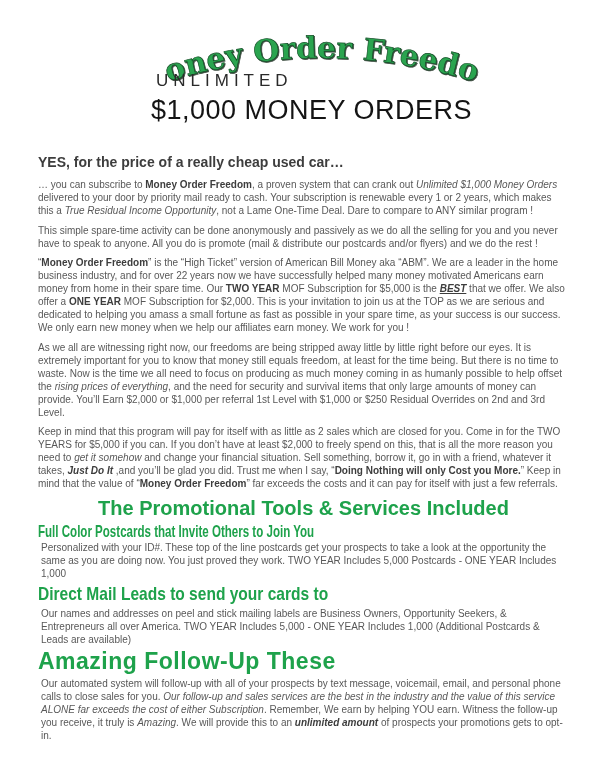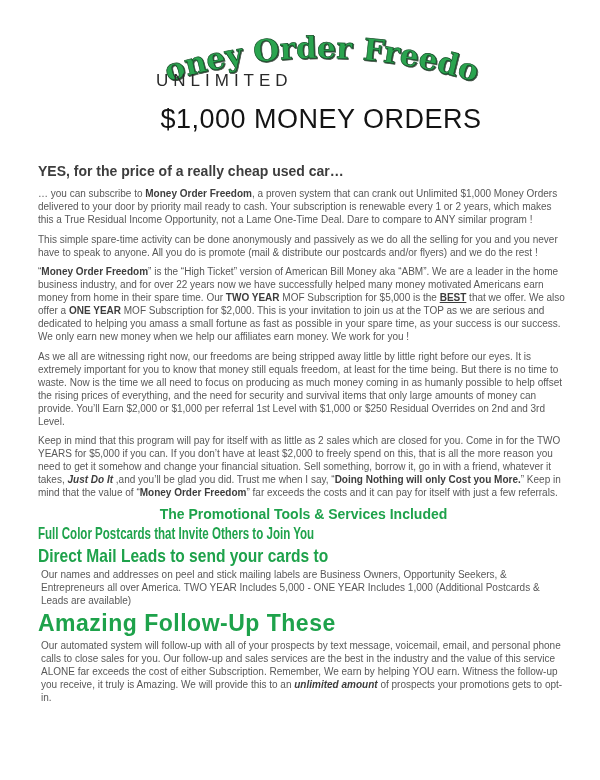--- a/index.html
+++ b/index.html
@@ -30,7 +30,7 @@
     font-size:17px;letter-spacing:5px;color:#2a2a2a;padding-left:5px;
   }
   .logo-amount{
-    margin-top:13px;text-align:center;
+    margin-top:4px;text-align:left;
     font-size:27px;letter-spacing:.5px;color:var(--title-black);
   }
   

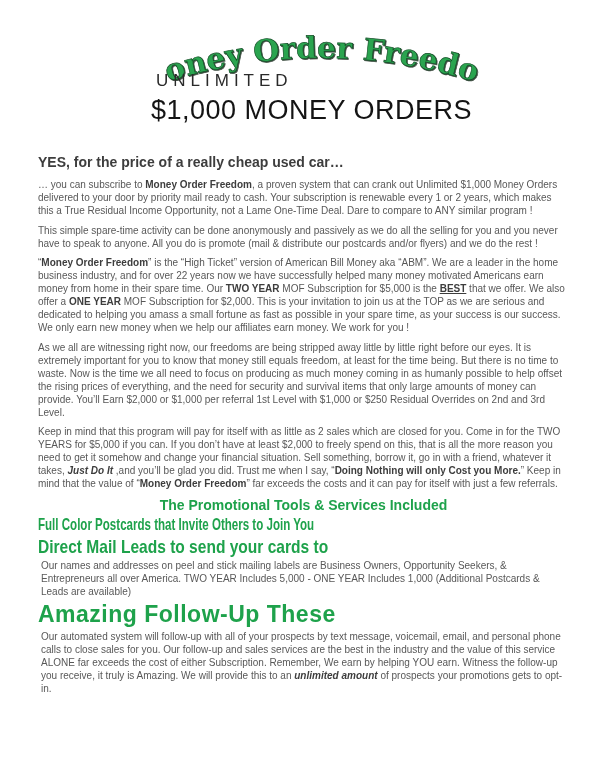--- a/index.html
+++ b/index.html
@@ -38,7 +38,7 @@
   .hook{font-size:14px;font-weight:700;color:var(--emphasis-text);margin:14px 0 8px;}
   .para{font-size:10px;line-height:13px;color:var(--body-text);margin:0 0 6.5px;}
   .para .b{font-weight:700;color:var(--emphasis-text);}
-  .para .i{}
+  .para .i{font-style:italic;}
   .para .bi{font-weight:700;font-style:italic;color:var(--emphasis-text);}
   .para .biu{font-weight:700;text-decoration:underline;color:var(--emphasis-text);}
   

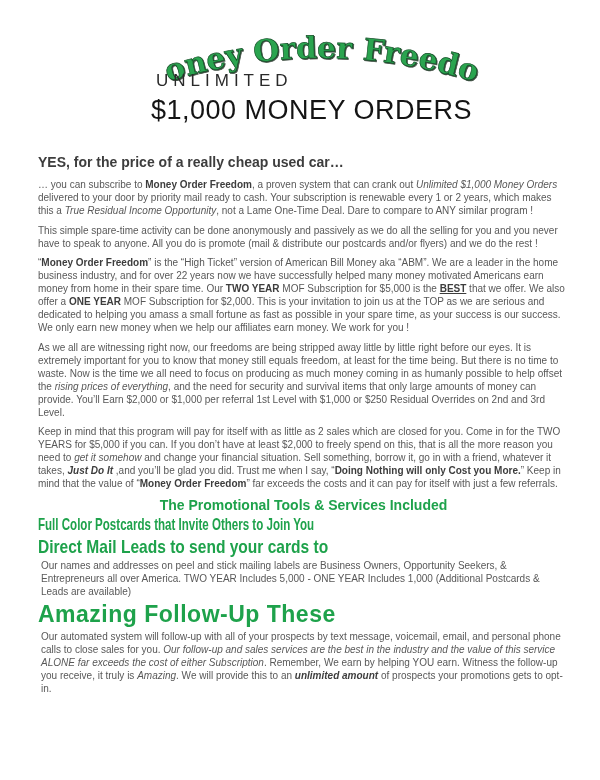--- a/index.html
+++ b/index.html
@@ -40,7 +40,7 @@
   .para .b{font-weight:700;color:var(--emphasis-text);}
   .para .i{font-style:italic;}
   .para .bi{font-weight:700;font-style:italic;color:var(--emphasis-text);}
-  .para .biu{font-weight:700;text-decoration:underline;color:var(--emphasis-text);}
+  .para .biu{font-weight:700;font-style:italic;text-decoration:underline;color:var(--emphasis-text);}
   
   .promo-heading{
     font-size:14px;font-weight:700;color:var(--brand-green);

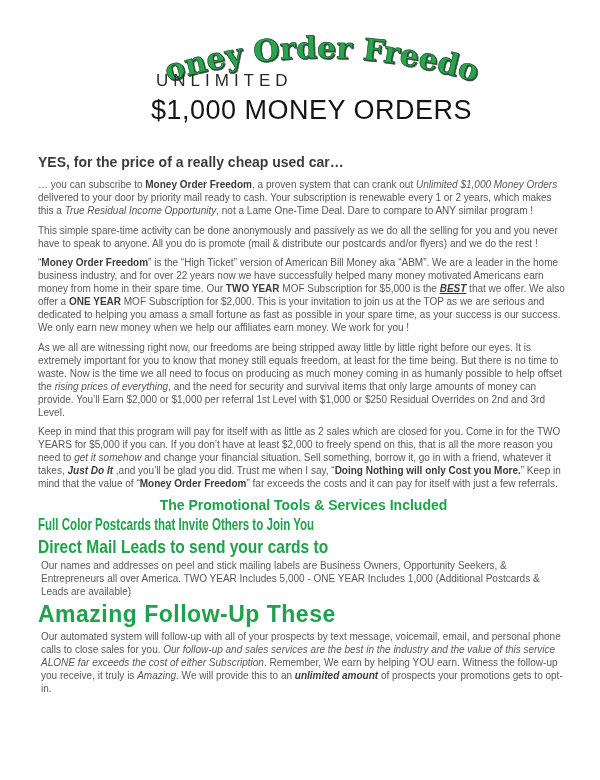--- a/index.html
+++ b/index.html
@@ -43,7 +43,7 @@
   .para .biu{font-weight:700;font-style:italic;text-decoration:underline;color:var(--emphasis-text);}
   
   .promo-heading{
-    font-size:14px;font-weight:700;color:var(--brand-green);
+    font-size:20px;font-weight:700;color:var(--brand-green);
     text-align:center;margin:7px 0 2px;line-height:1.15;
   }
   h2{color:var(--brand-green);font-weight:700;line-height:1.12;}

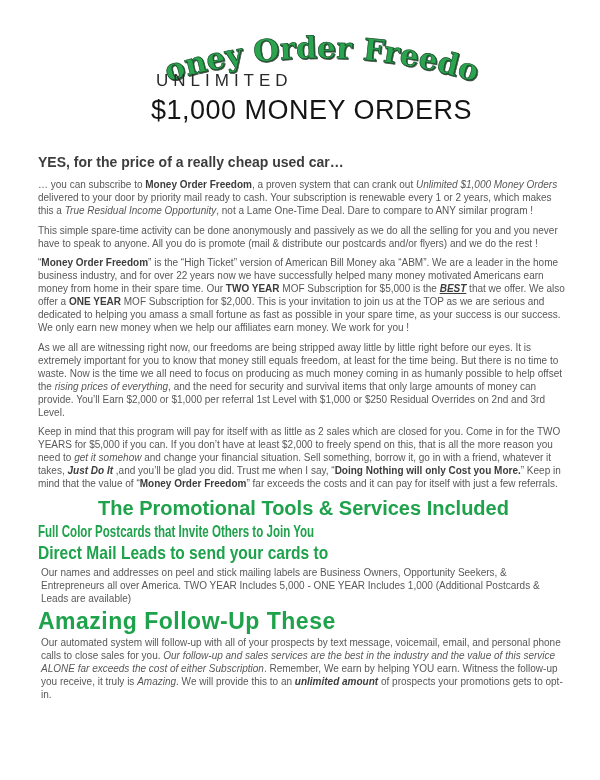--- a/index.html
+++ b/index.html
@@ -91,6 +91,7 @@
 
     <section>
       <h2 class="h-condensed">Full Color Postcards that Invite Others to Join You</h2>
+      <p class="para s-body s-body-indent"><span>Personalized with your ID#. These top of the line postcards get your prospects to take a look at the opportunity the same as you are doing now. You just proved they work. TWO YEAR Includes 5,000 Postcards - ONE YEAR Includes 1,000</span></p>
     </section>
 
     <section>

